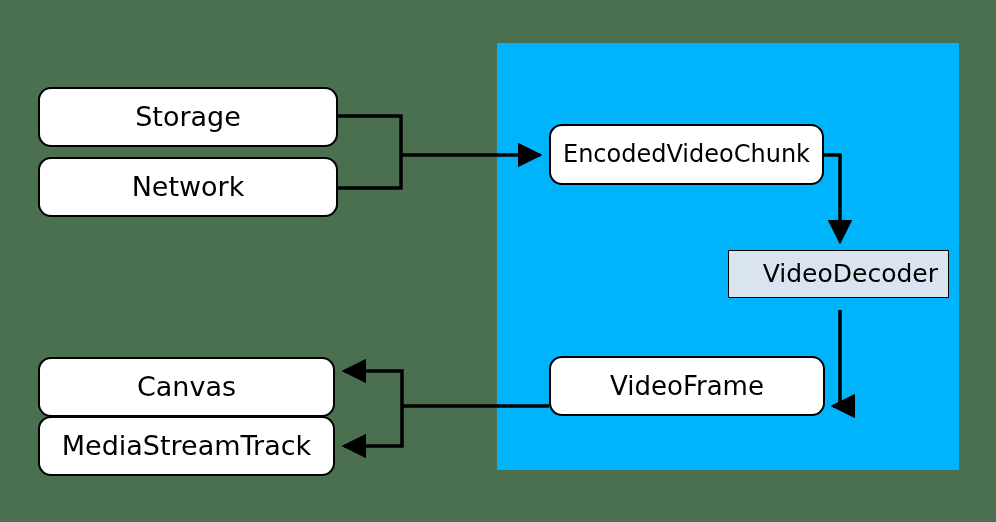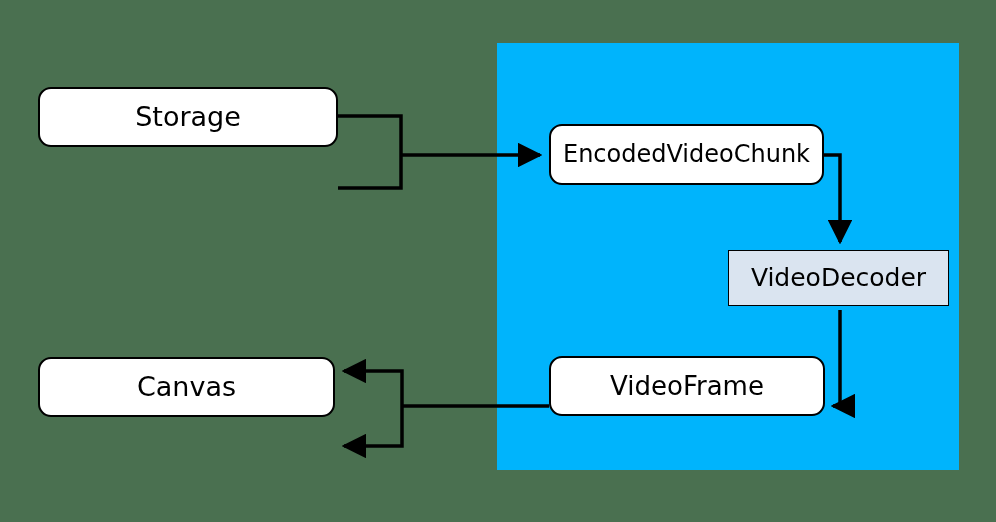--- a/index.html
+++ b/index.html
@@ -113,6 +113,9 @@
     <span class="node-label">Storage</span>
   </div>
 
+  <div class="node rounded" id="node-network">
+    <span class="node-label">Network</span>
+  </div>
 
   <div class="node rounded" id="node-encodedvideochunk">
     <span class="node-label">EncodedVideoChunk</span>

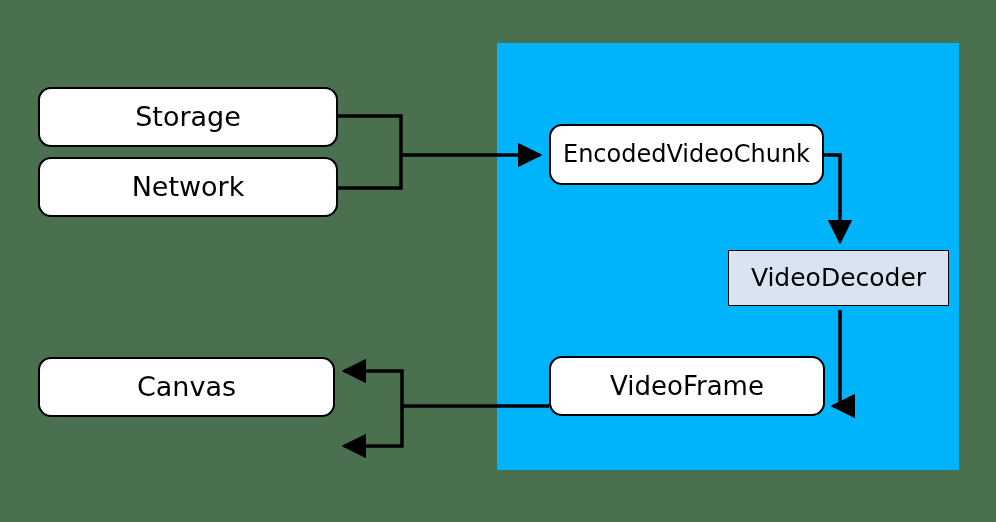--- a/index.html
+++ b/index.html
@@ -55,7 +55,7 @@
   #node-canvas         { left: 38px;  top: 341px; width: 297px; height: 60px;  font-size: 27px; margin-top: 16px; }
   #node-mediastreamtrack { left: 38px; top: 416px; width: 297px; height: 60px; font-size: 27px; }
   #node-encodedvideochunk { left: 549px; top: 124px; width: 275px; height: 61px; font-size: 24px; text-align: center; }
-  #node-videodecoder   { left: 728px; top: 250px; width: 221px; height: 56px;  font-size: 25px; }
+  #node-videodecoder   { left: 728px; top: 250px; width: 221px; height: 48px;  font-size: 25px; justify-content: flex-end; }
   #node-videoframe     { left: 549px; top: 356px; width: 276px; height: 60px;  font-size: 26px; }
   #blue-panel {
     position: absolute;

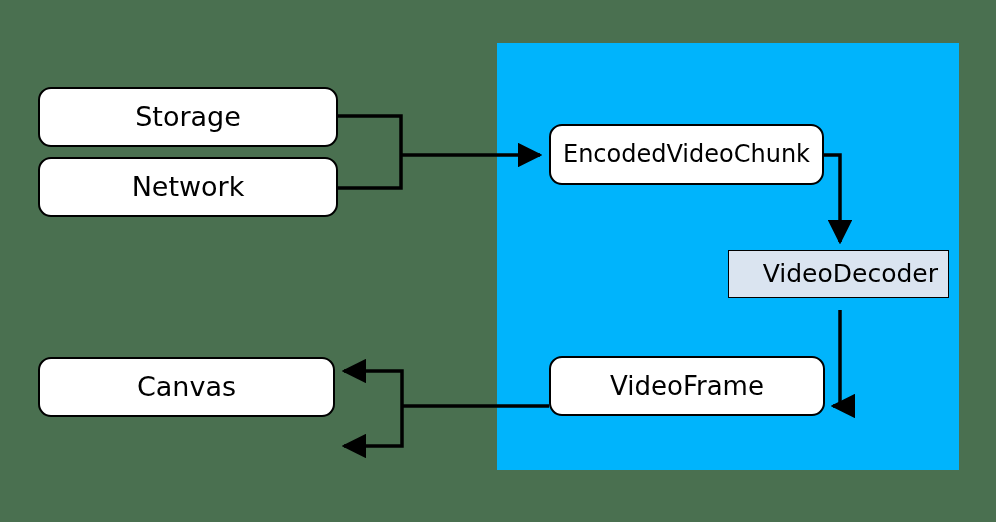--- a/index.html
+++ b/index.html
@@ -133,6 +133,9 @@
     <span class="node-label">Canvas</span>
   </div>
 
+  <div class="node rounded" id="node-mediastreamtrack">
+    <span class="node-label">MediaStreamTrack</span>
+  </div>
 
 </div>
 

